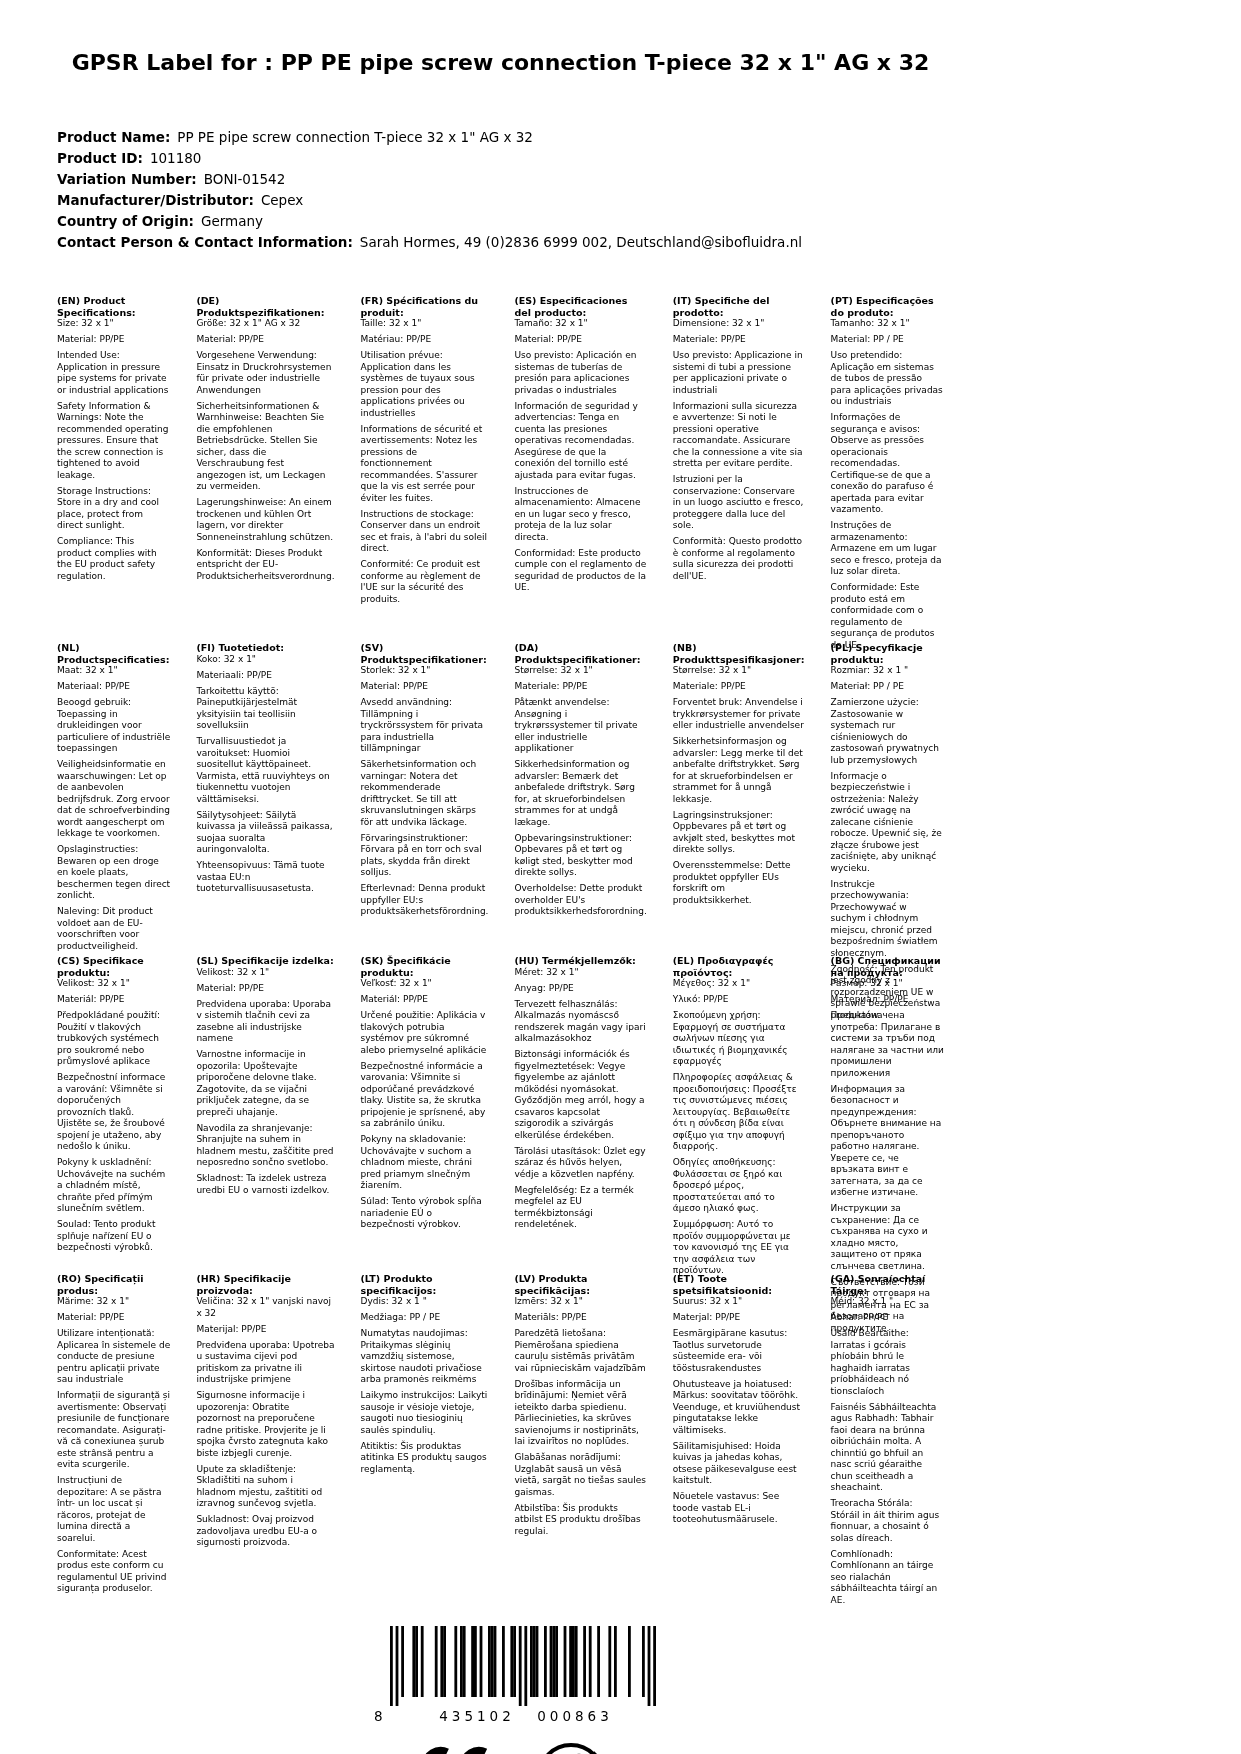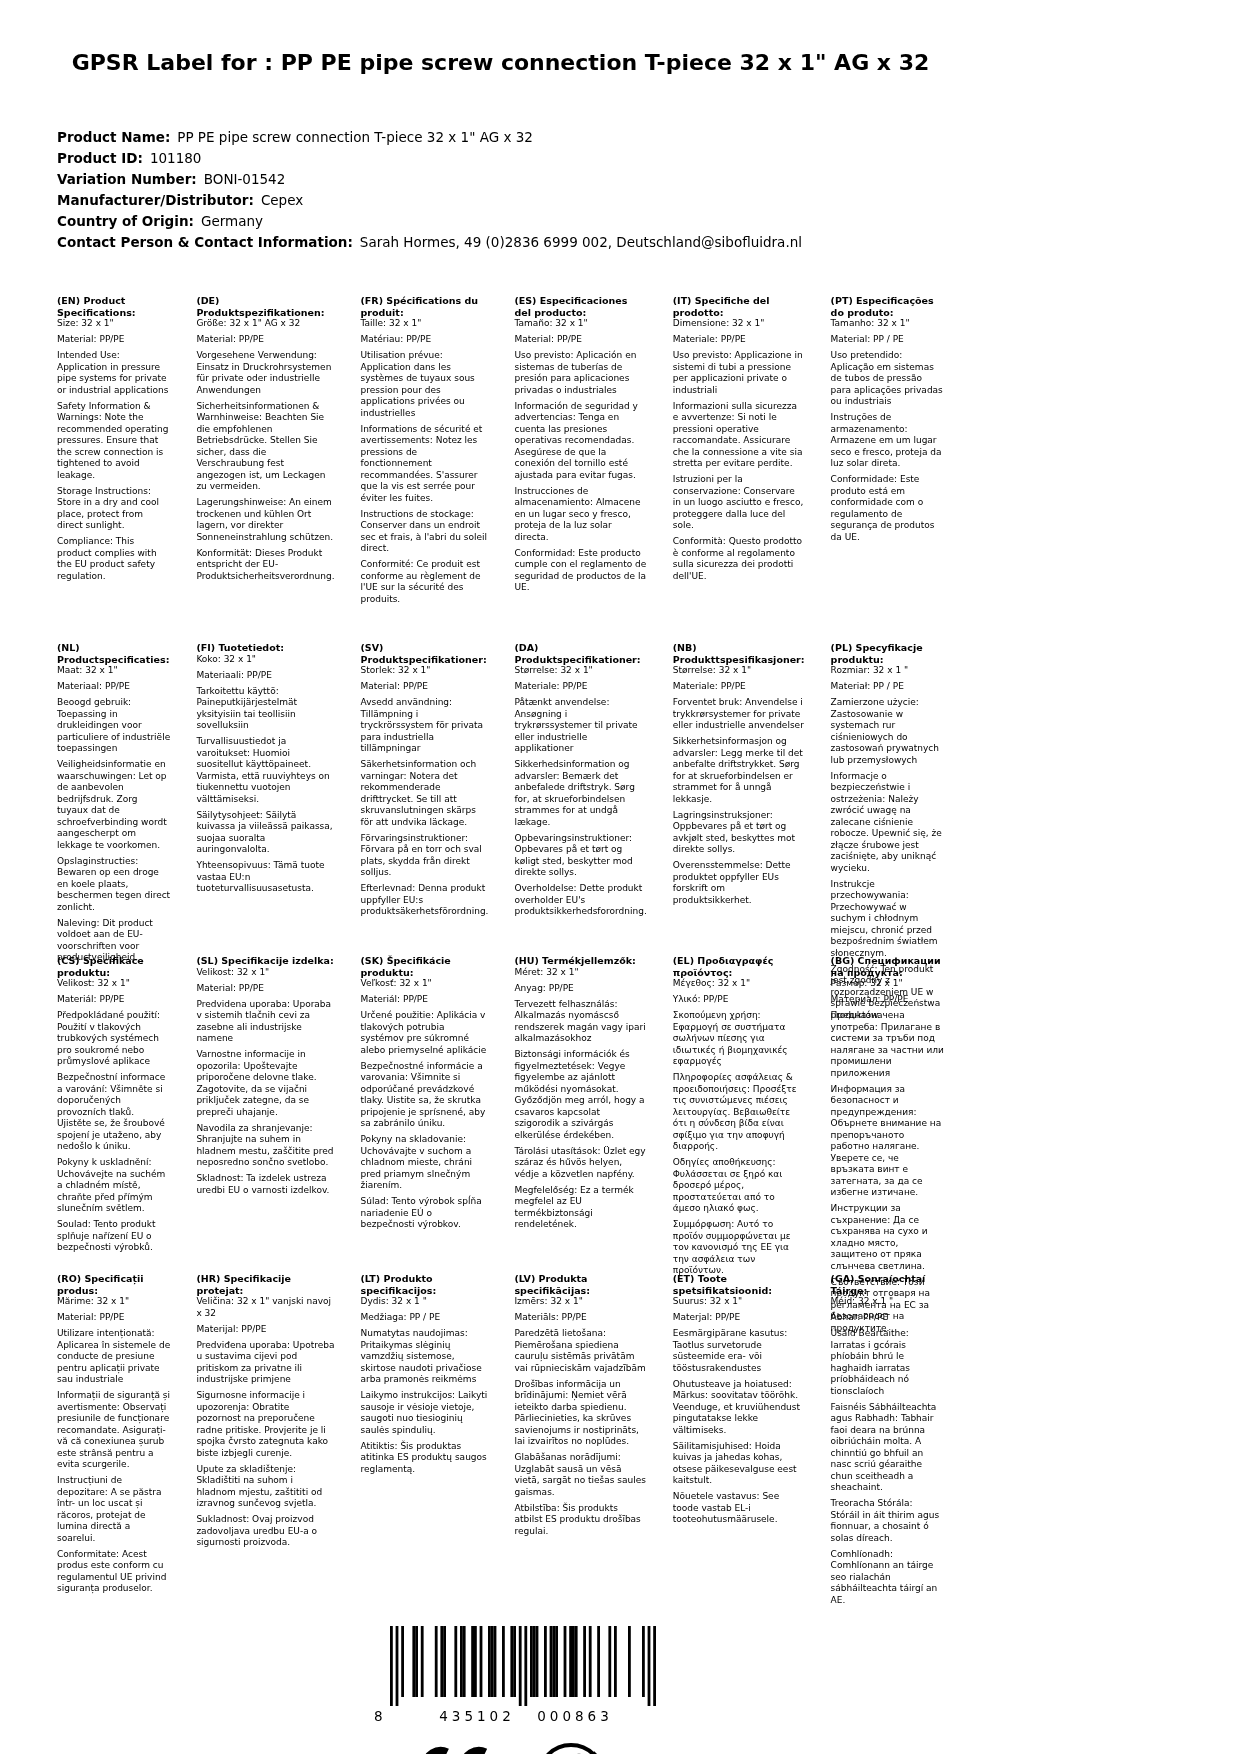--- a/index.html
+++ b/index.html
@@ -138,6 +138,7 @@
         <p class="size-line">Tamanho: 32 x 1"</p>
         <p>Material: PP / PE</p>
         <p>Uso pretendido: Aplicação em sistemas de tubos de pressão para aplicações privadas ou industriais</p>
+        <p>Informações de segurança e avisos: Observe as pressões operacionais recomendadas. Certifique-se de que a conexão do parafuso é apertada para evitar vazamento.</p>
         <p>Instruções de armazenamento: Armazene em um lugar seco e fresco, proteja da luz solar direta.</p>
         <p>Conformidade: Este produto está em conformidade com o regulamento de segurança de produtos da UE.</p>
       </div>

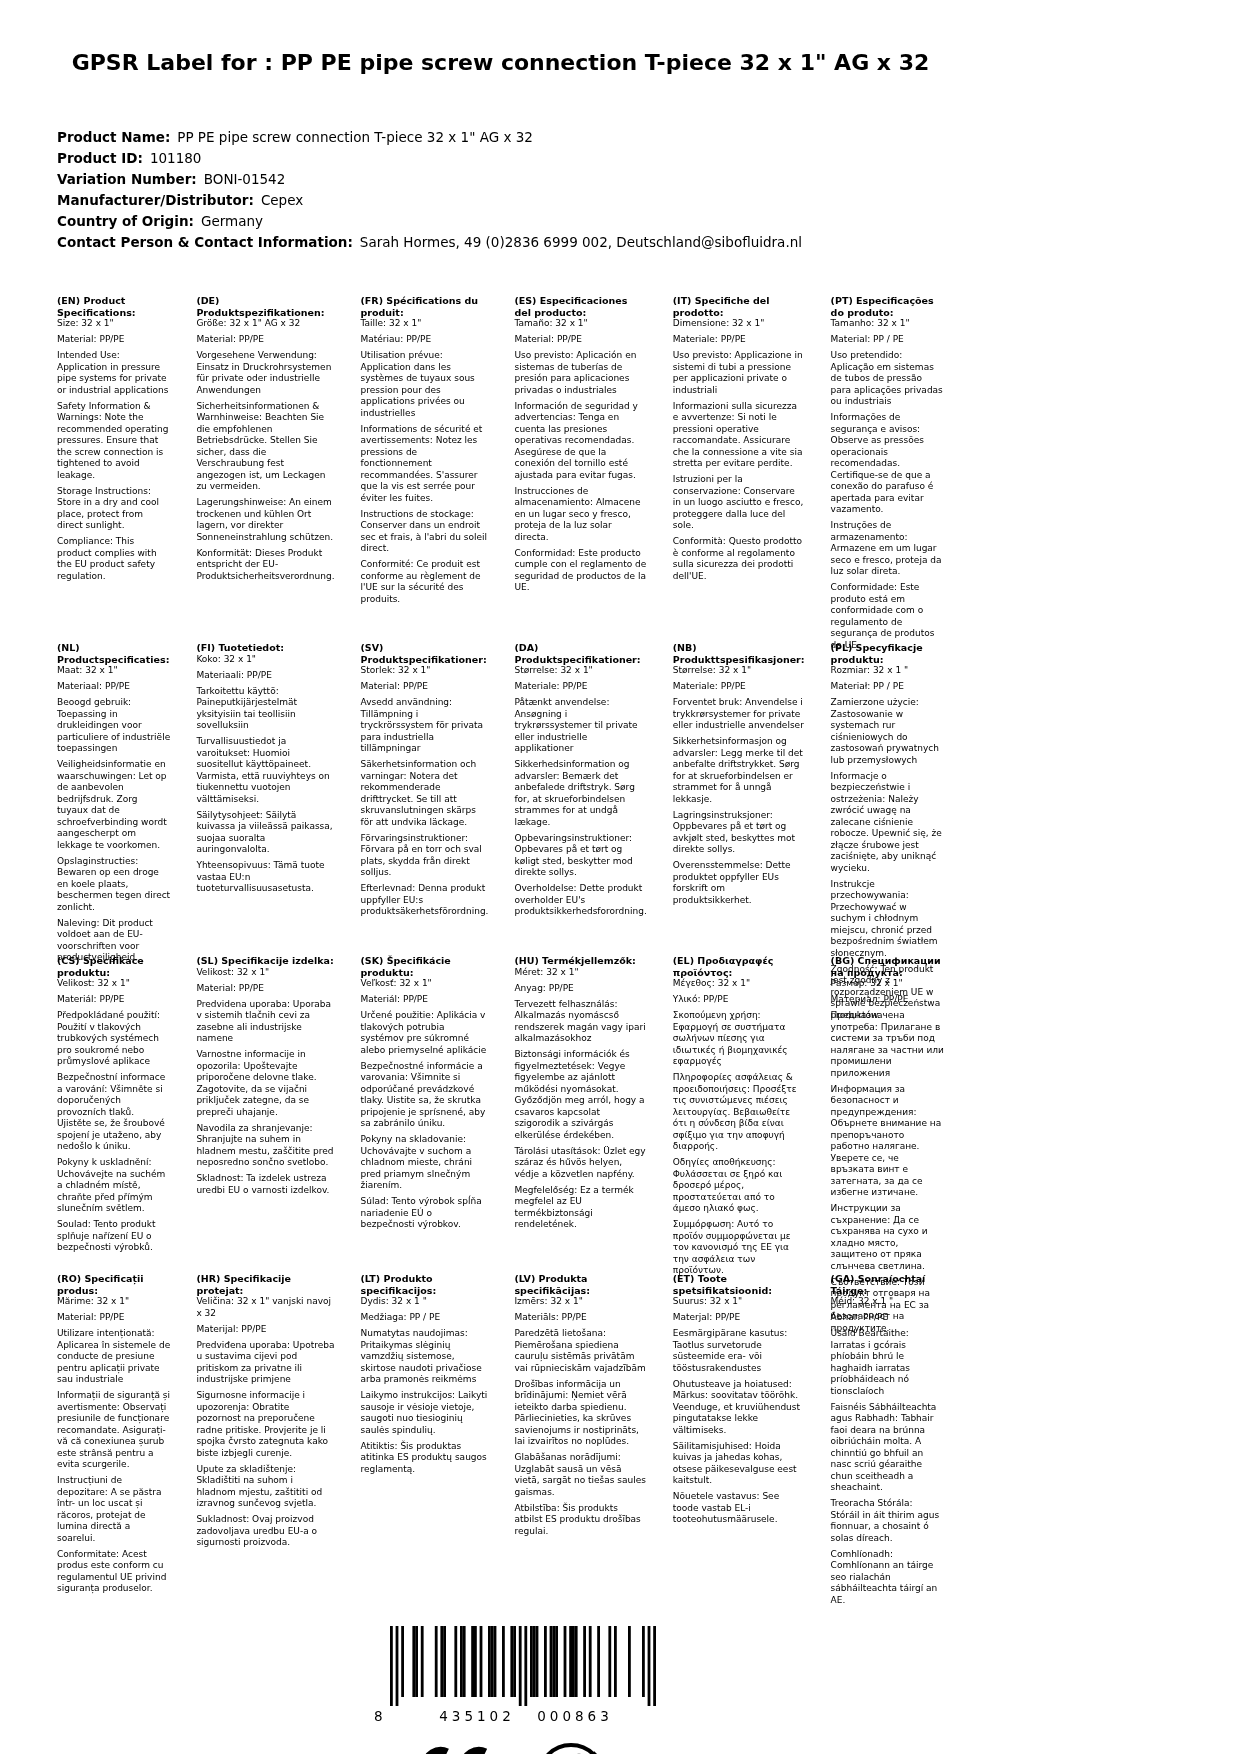--- a/index.html
+++ b/index.html
@@ -147,7 +147,7 @@
         <p class="size-line">Maat: 32 x 1"</p>
         <p>Materiaal: PP/PE</p>
         <p>Beoogd gebruik: Toepassing in drukleidingen voor particuliere of industriële toepassingen</p>
-        <p>Veiligheidsinformatie en waarschuwingen: Let op de aanbevolen bedrijfsdruk. Zorg tuyaux dat de schroefverbinding wordt aangescherpt om lekkage te voorkomen.</p>
+        <p>Veiligheidsinformatie en waarschuwingen: Let op de aanbevolen bedrijfsdruk. Zorg ervoor dat de schroefverbinding wordt aangescherpt om lekkage te voorkomen.</p>
         <p>Opslaginstructies: Bewaren op een droge en koele plaats, beschermen tegen direct zonlicht.</p>
         <p>Naleving: Dit product voldoet aan de EU-voorschriften voor productveiligheid.</p>
       </div>

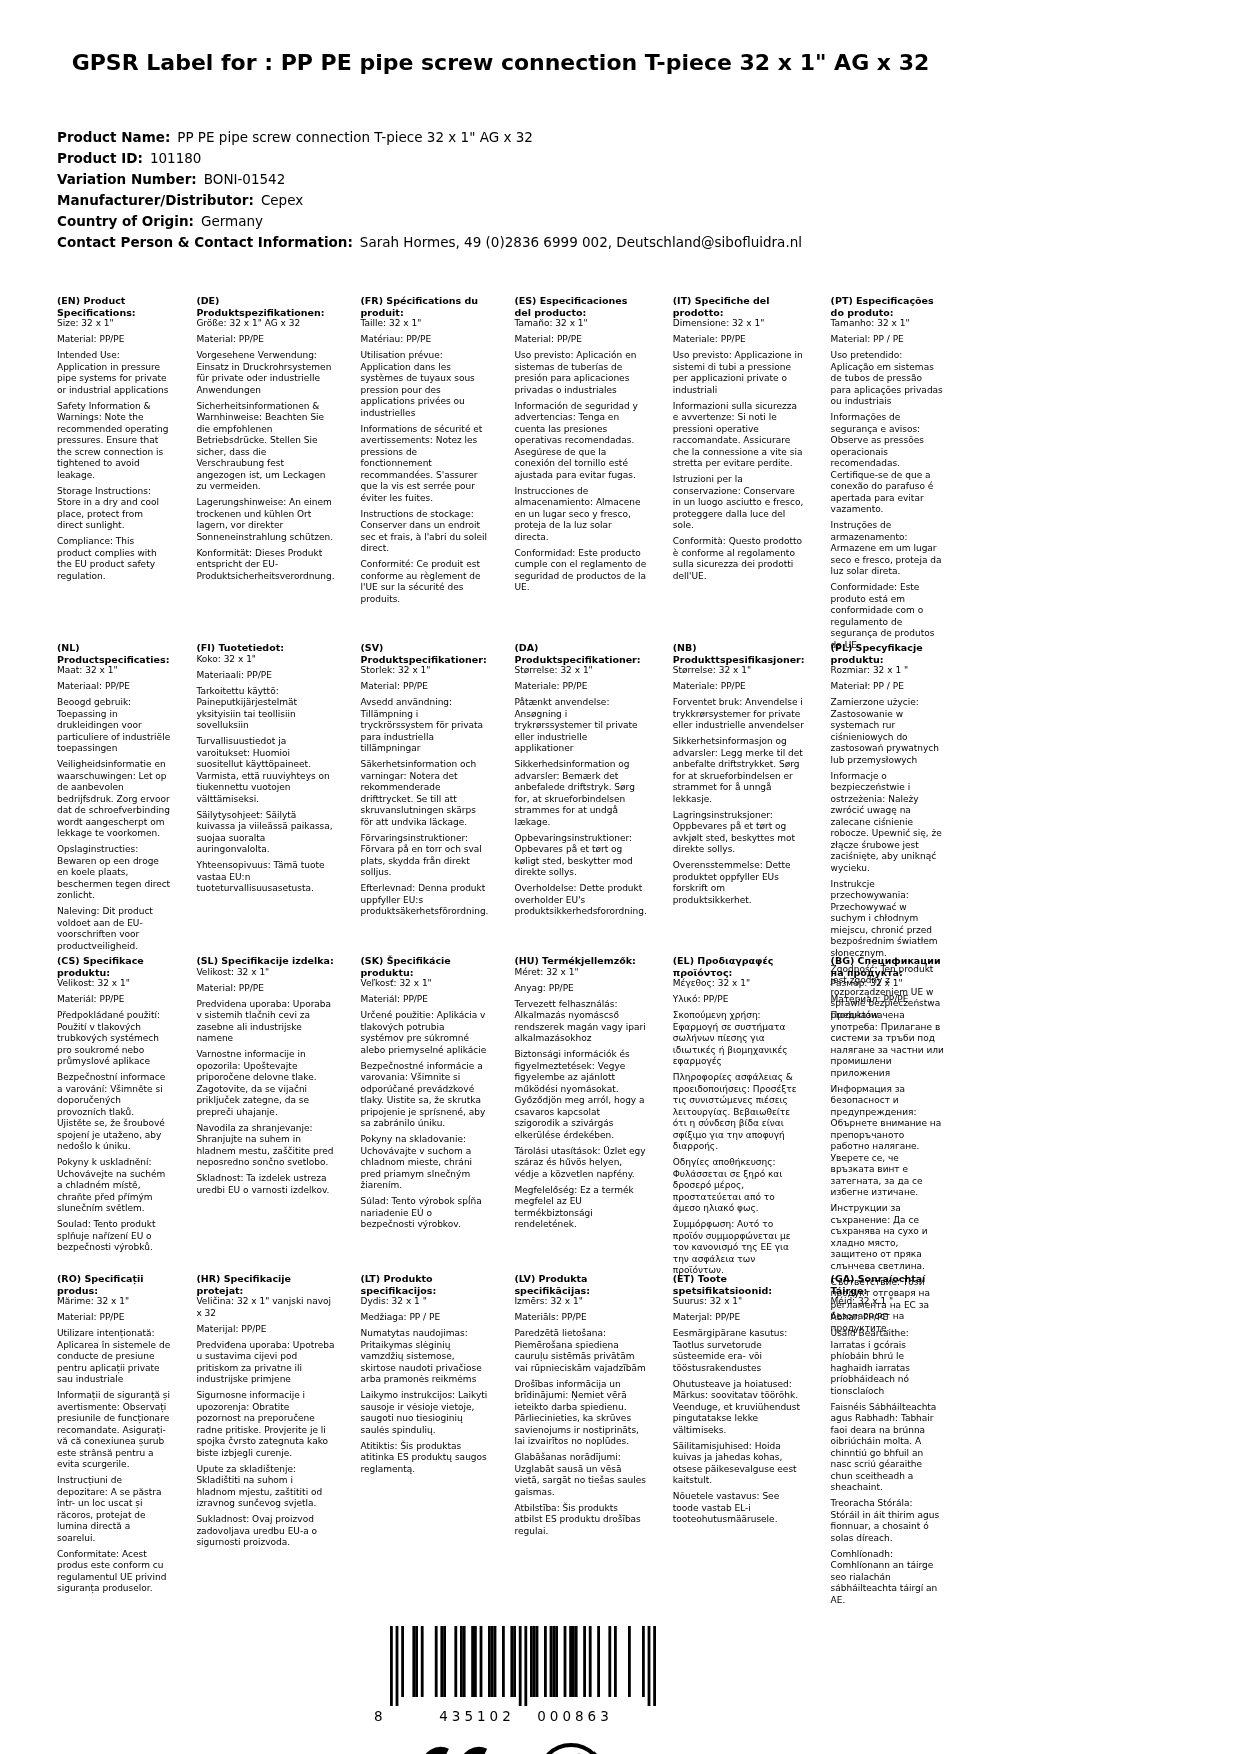--- a/index.html
+++ b/index.html
@@ -260,7 +260,7 @@
         <p>Conformitate: Acest produs este conform cu regulamentul UE privind siguranța produselor.</p>
       </div>
       <div class="lang-block">
-        <div class="lang-header">(HR) Specifikacije protejat:</div>
+        <div class="lang-header">(HR) Specifikacije proizvoda:</div>
         <p class="size-line">Veličina: 32 x 1" vanjski navoj x 32</p>
         <p>Materijal: PP/PE</p>
         <p>Predviđena uporaba: Upotreba u sustavima cijevi pod pritiskom za privatne ili industrijske primjene</p>

